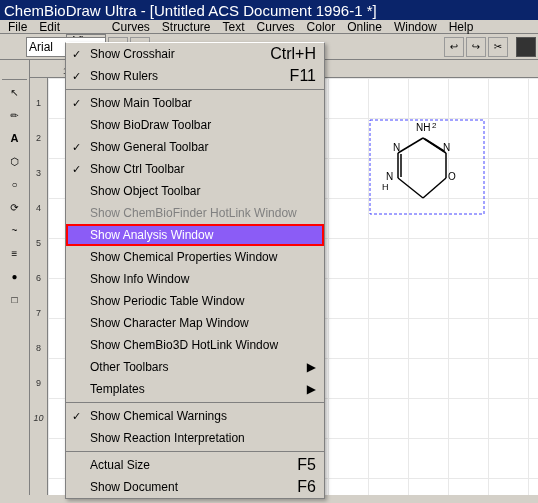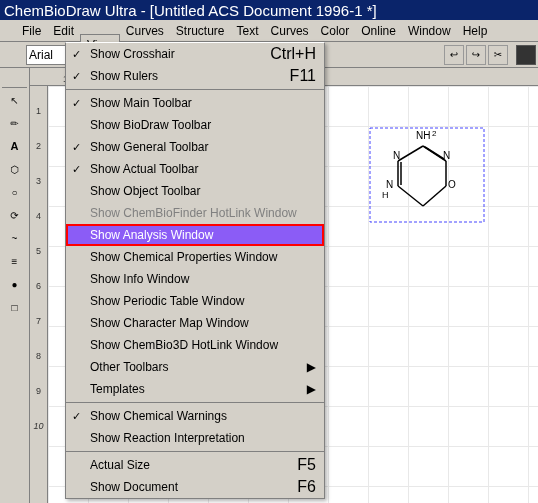--- a/index.html
+++ b/index.html
@@ -27,11 +27,11 @@
     
     .menu-bar {
       background: #d4d0c8;
-      height: 22px;
+      height: 14px;
       display: flex;
       align-items: center;
       border-bottom: 1px solid #808080;
-      padding: 0 16px;
+      padding: 0 2px;
     }
     .menu-item {
       padding: 2px 6px;

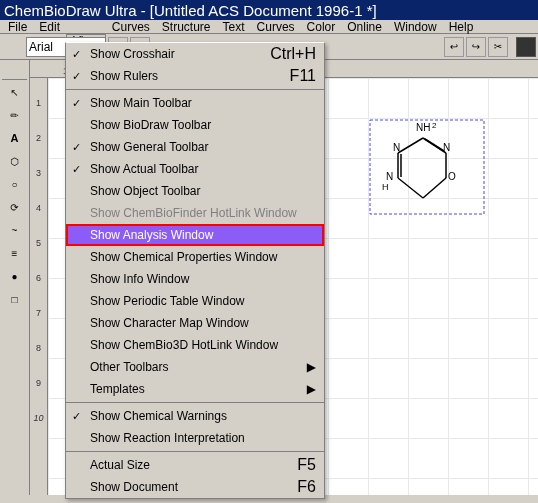--- a/index.html
+++ b/index.html
@@ -316,7 +316,7 @@
     </div>
     <div class="dropdown-item">
       <span class="checkmark">✓</span>
-      <span>Show Actual Toolbar</span>
+      <span>Show Ctrl Toolbar</span>
     </div>
     <div class="dropdown-item">
       <span>Show Object Toolbar</span>

